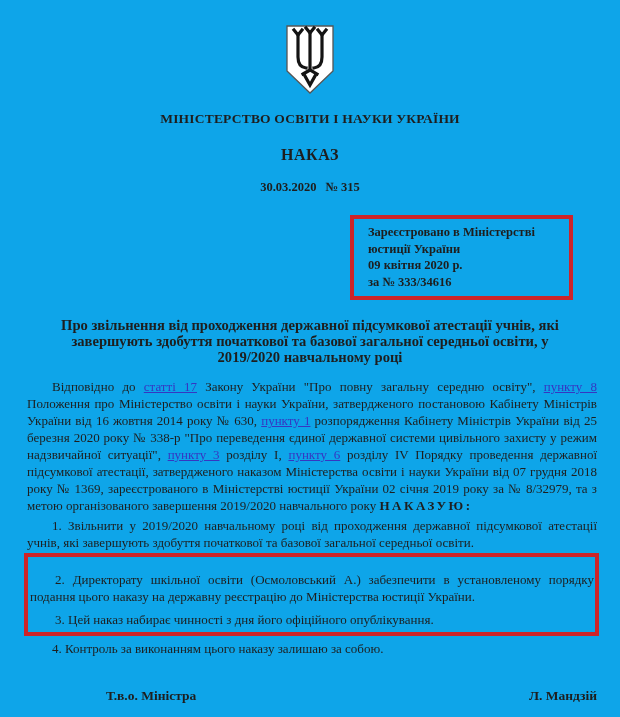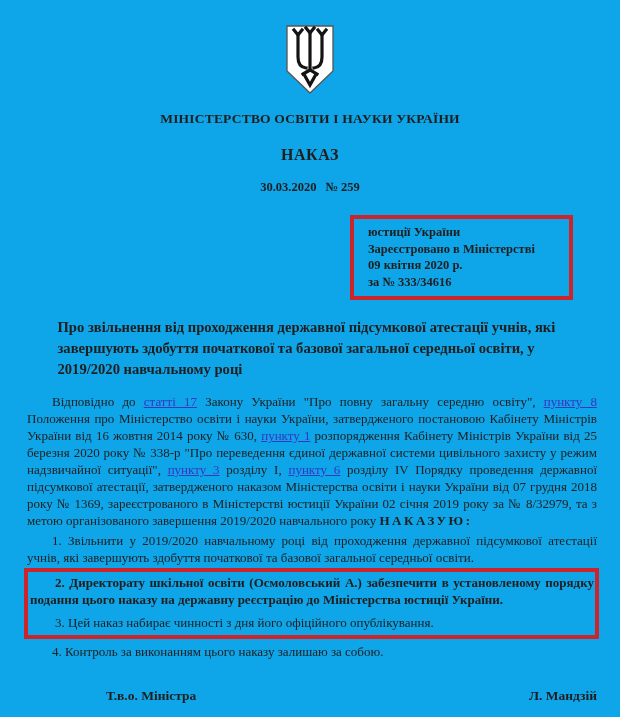--- a/index.html
+++ b/index.html
@@ -123,7 +123,7 @@
 
   <div class="doc-type">НАКАЗ</div>
 
-  <div class="date-line"><span>30.03.2020</span><span class="num">№ 259</span></div>
+  <div class="date-line"><span>30.03.2020</span><span class="num">№ 315</span></div>
 
   <div class="reg-box">
     <div>юстиції України</div>

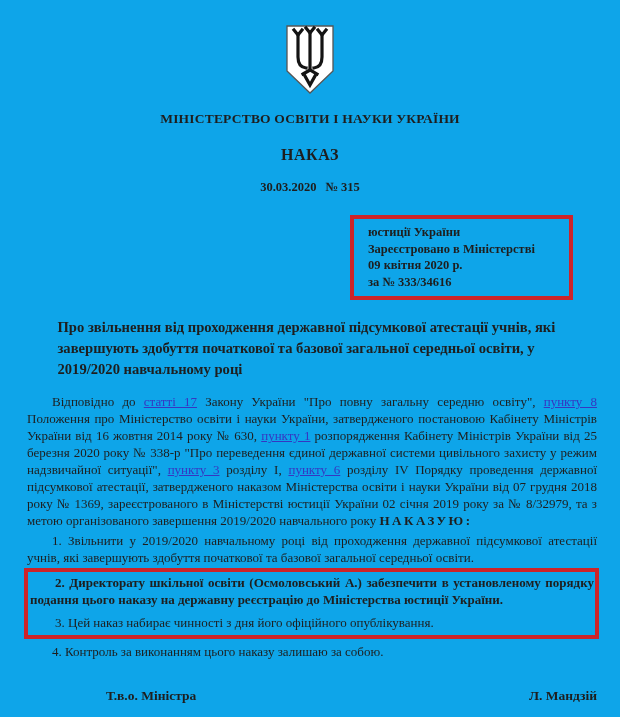--- a/index.html
+++ b/index.html
@@ -126,8 +126,8 @@
   <div class="date-line"><span>30.03.2020</span><span class="num">№ 315</span></div>
 
   <div class="reg-box">
+    <div>Зареєстровано в Міністерстві</div>
     <div>юстиції України</div>
-    <div>Зареєстровано в Міністерстві</div>
     <div>09 квітня 2020 р.</div>
     <div>за № 333/34616</div>
   </div>

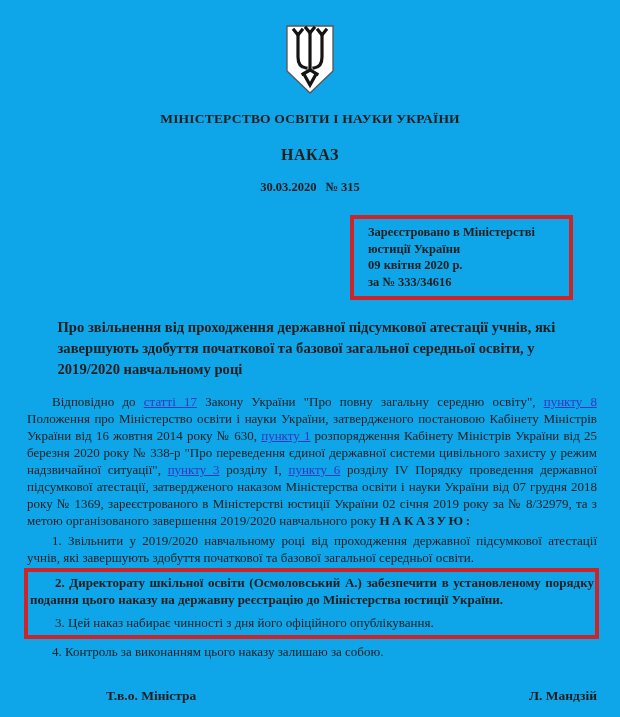--- a/index.html
+++ b/index.html
@@ -59,10 +59,10 @@
   .title {
     margin: 17px auto 0;
     width: 505px;
-    text-align: left;
+    text-align: center;
     font-weight: bold;
     font-size: 14.6px;
-    line-height: 21px;
+    line-height: 16px;
   }
   .content {
     margin: 13px 23px 0 27px;

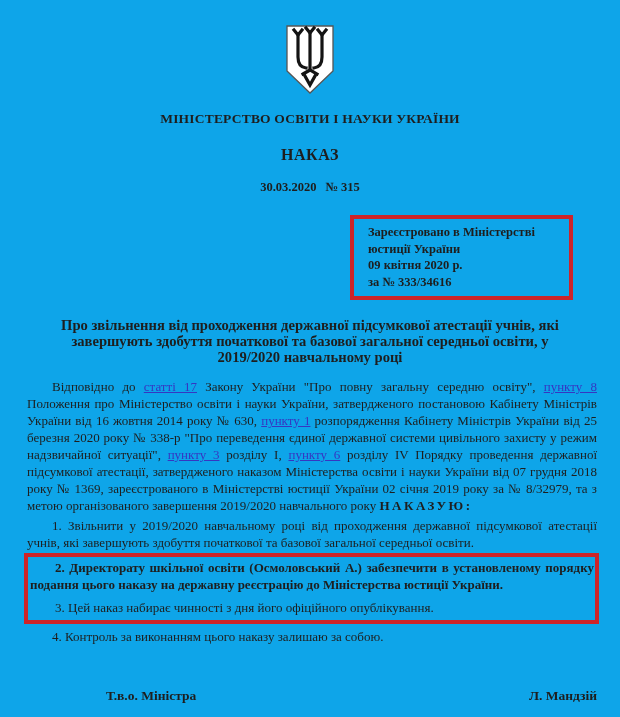--- a/index.html
+++ b/index.html
@@ -83,7 +83,7 @@
     border: 4px solid var(--accent_red, #cd2429);
     padding: 1px 1px 4px 2px;
   }
-  .highlight-box .item:first-child { margin-top: 1px; font-weight: bold; }
+  .highlight-box .item:first-child { margin-top: 13px; }
   .highlight-box .item-last { margin-top: 6px; }
   .item-final { margin-top: 4px; }
   .signature-row {

